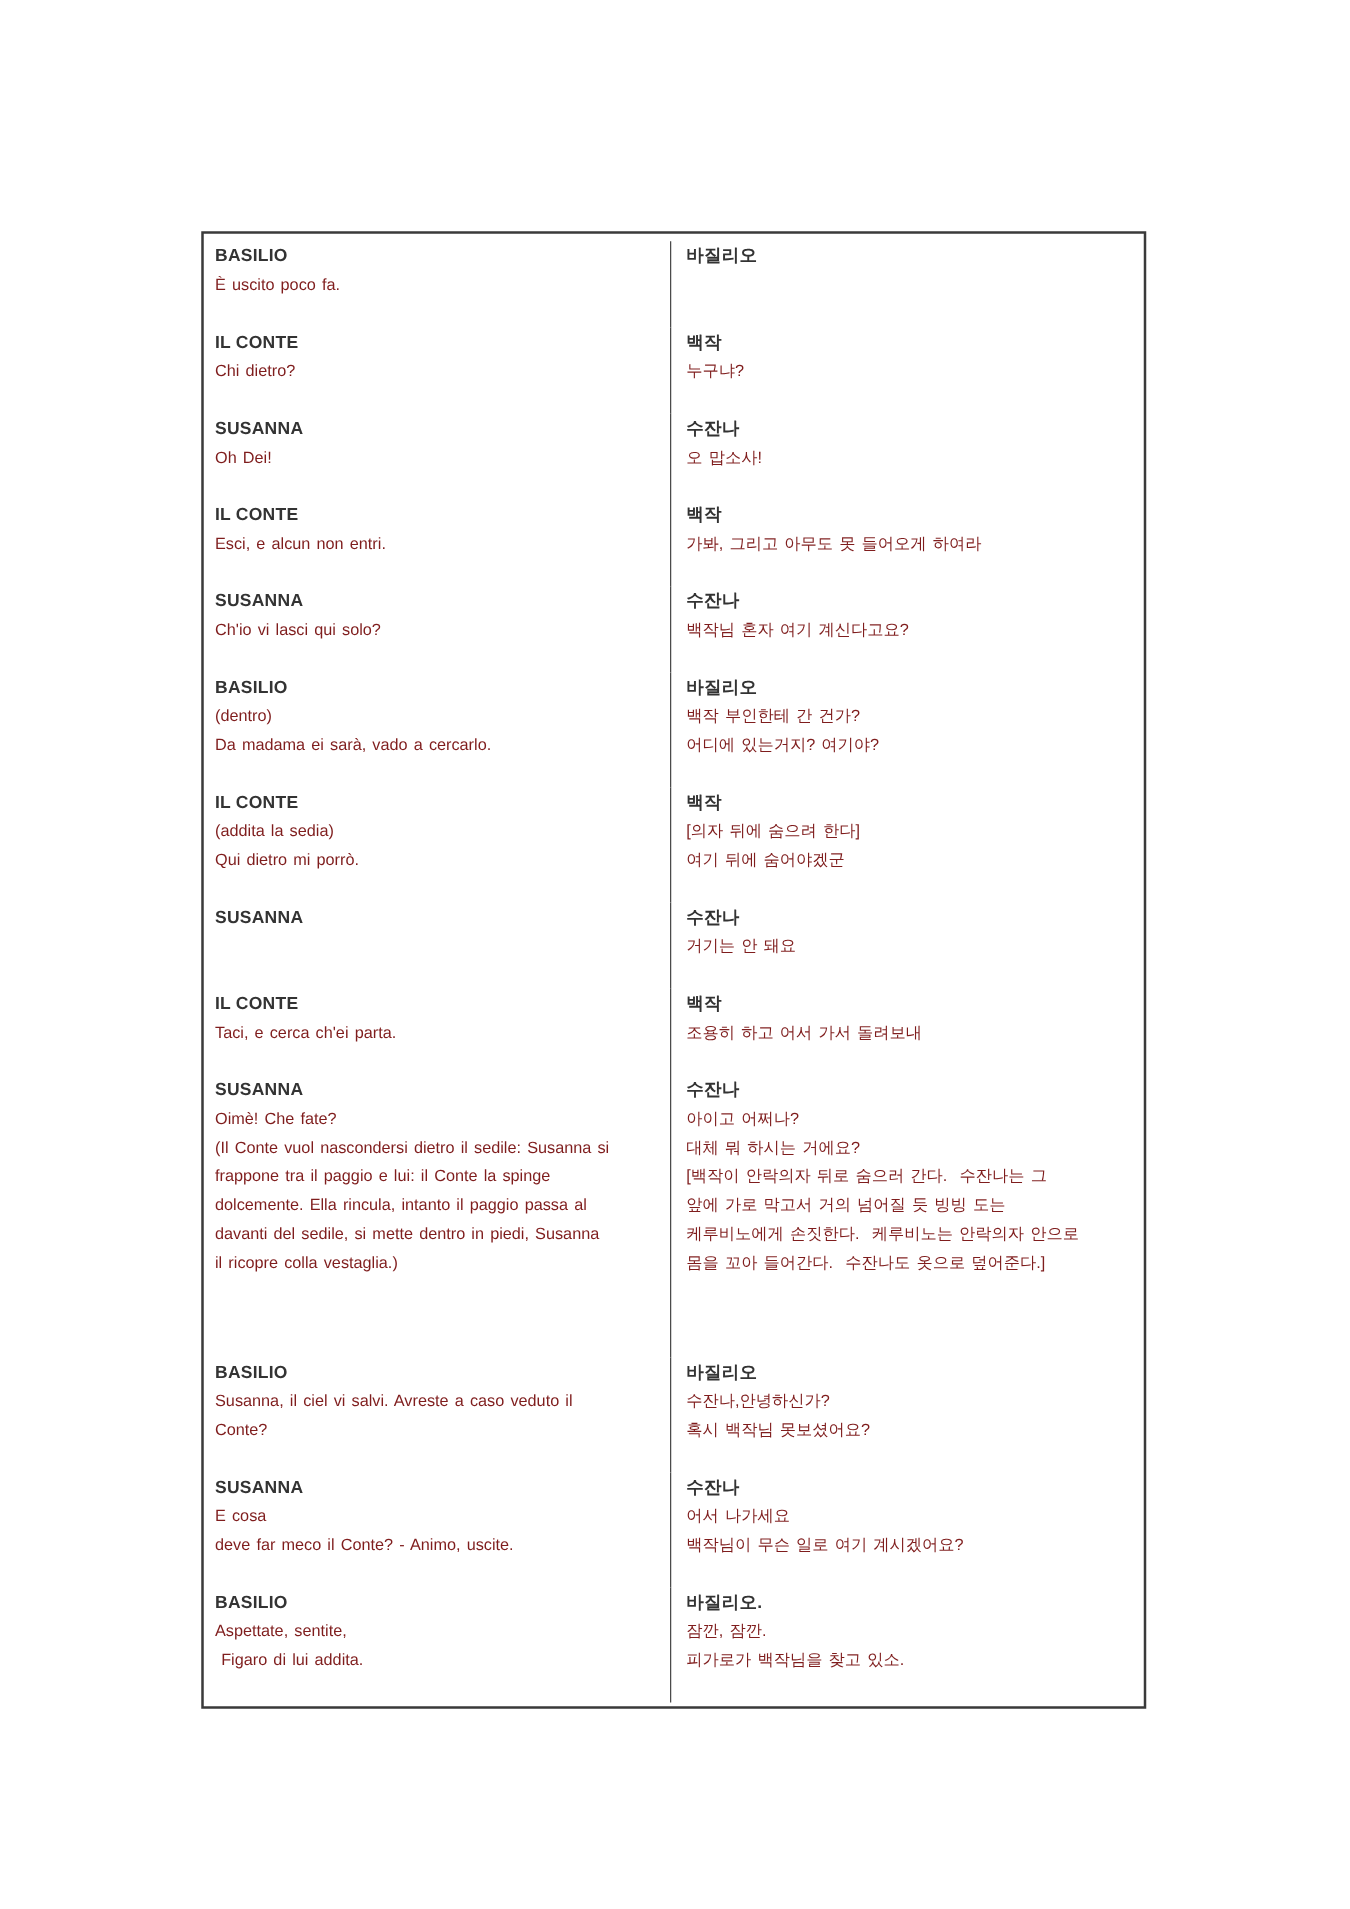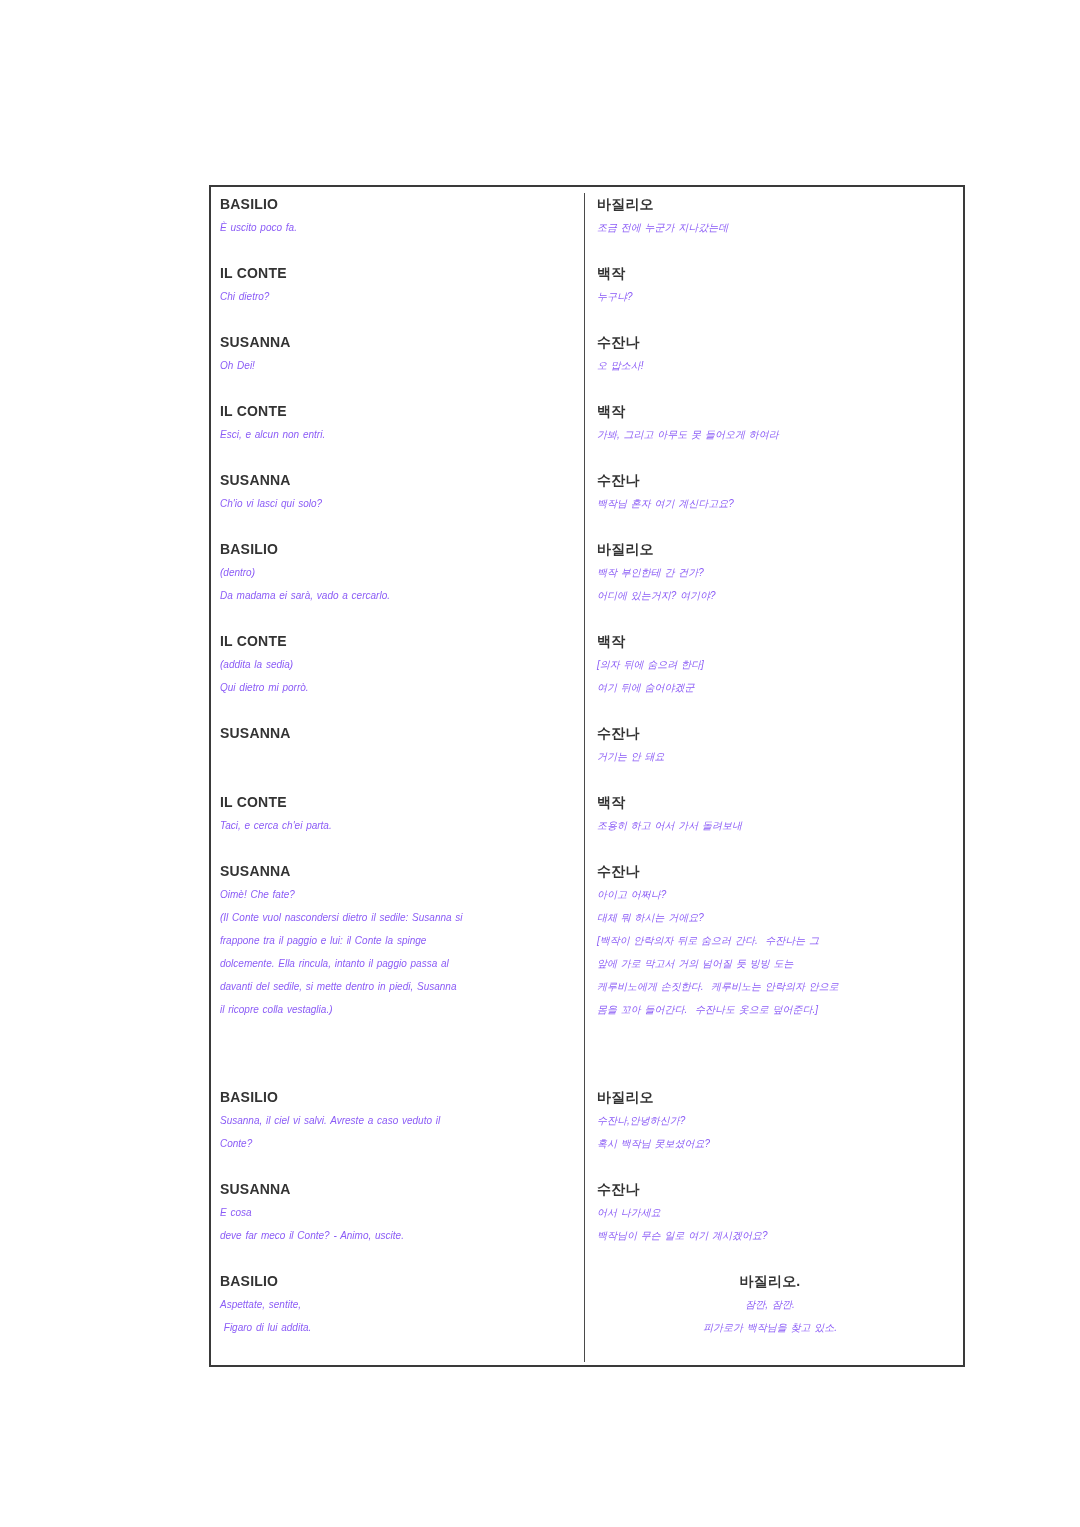--- a/index.html
+++ b/index.html
@@ -29,7 +29,6 @@
     align-content: start;
     padding-top: 6px;
     overflow: hidden;
-    margin-left: 48px;
   }
   .cell {
     box-sizing: border-box;

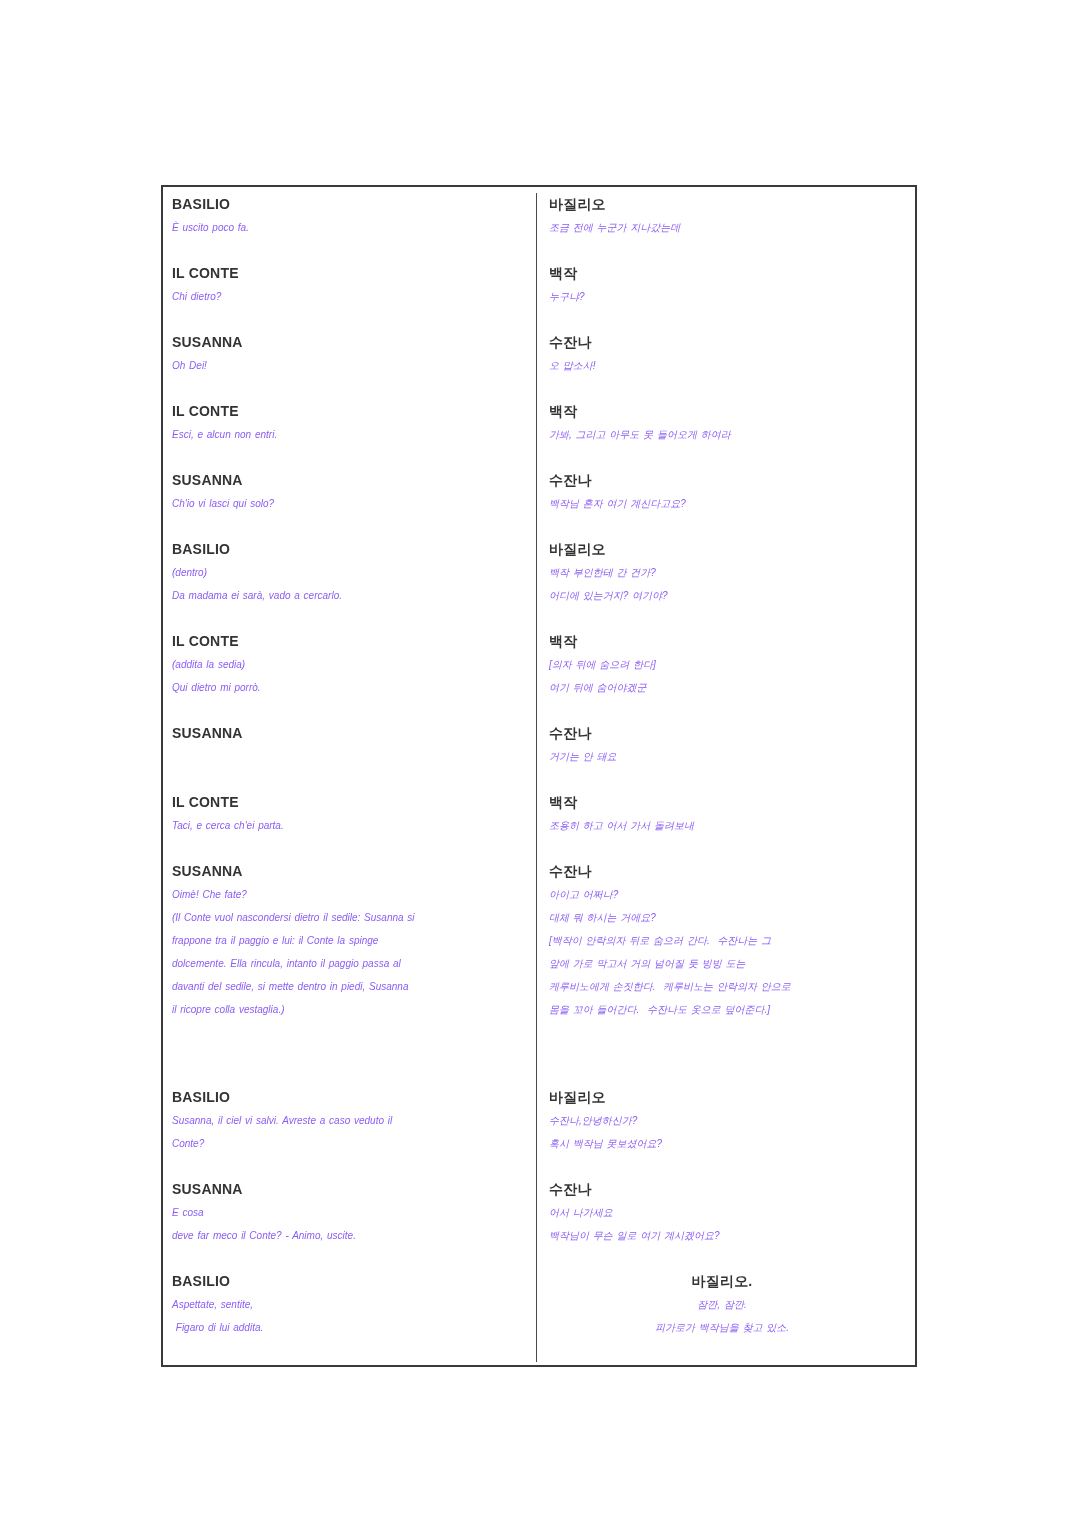--- a/index.html
+++ b/index.html
@@ -56,13 +56,12 @@
     white-space: pre;
   }
   .line {
-    font-size: 10px;
+    font-size: 13px;
     line-height: 23px;
     font-weight: 400;
-    color: #8b5cf6;
+    color: #7f1d1d;
     word-spacing: 0.1em;
     white-space: pre;
-    font-style: italic;
   }
 </style>
 </head>

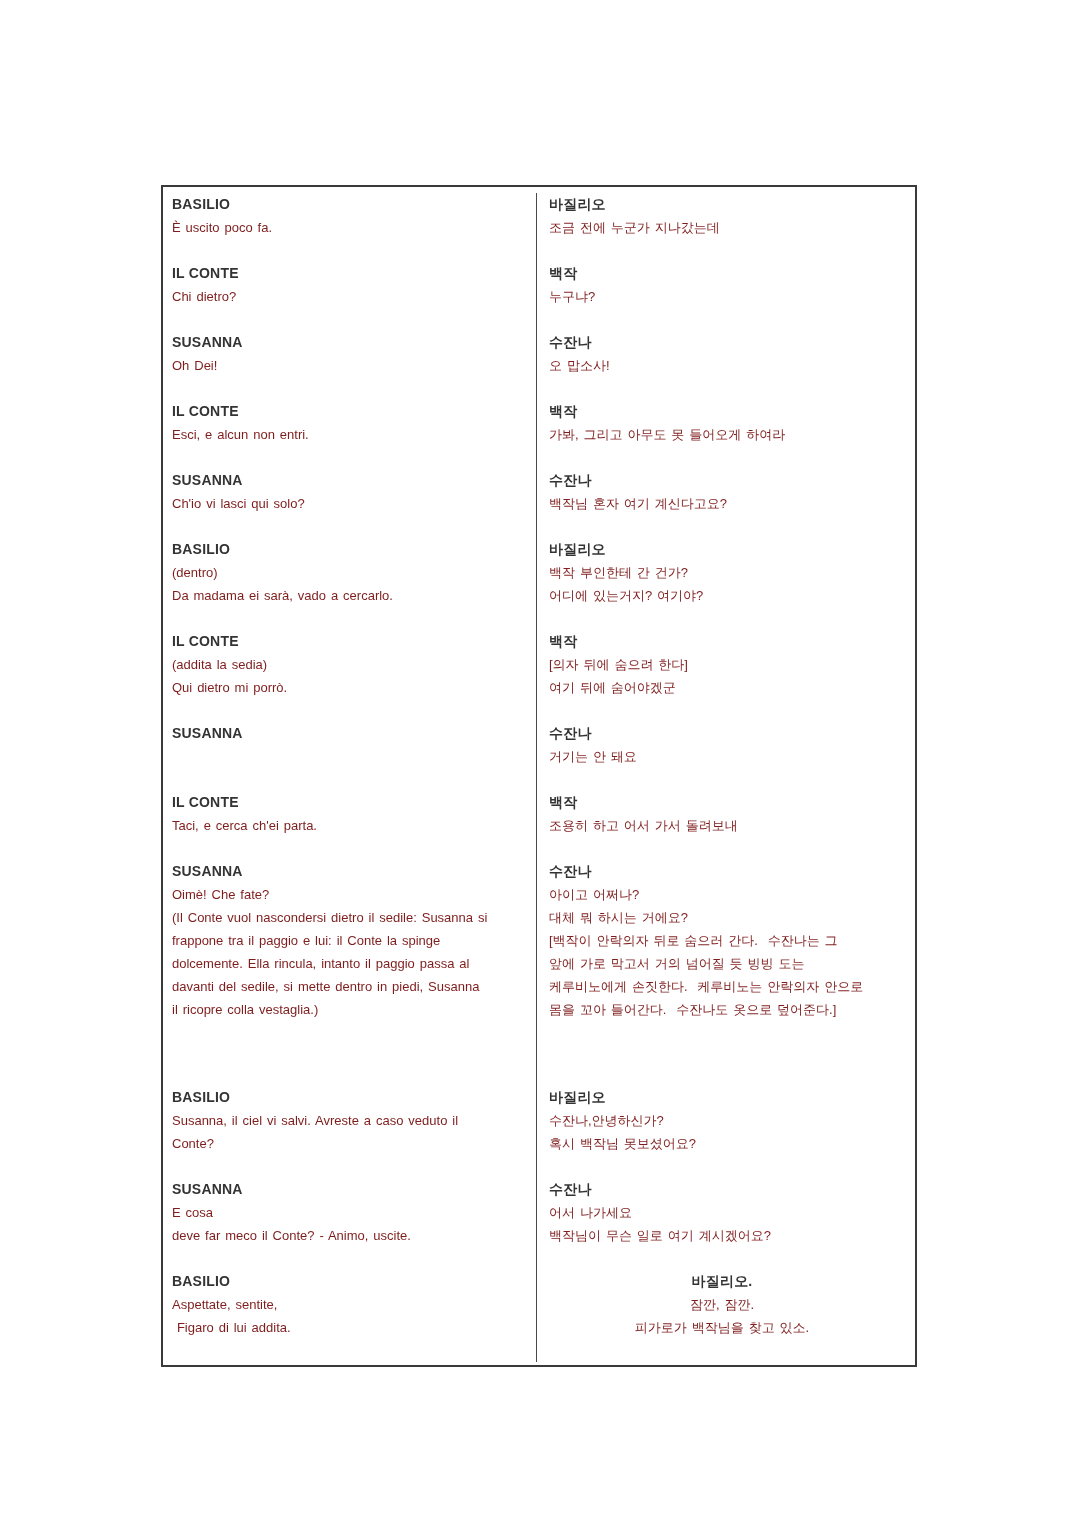--- a/index.html
+++ b/index.html
@@ -76,7 +76,6 @@
       </div>
       <div class="cell right" style="grid-area: 1 / 2;">
         <div class="speaker">바질리오</div>
-        <div class="line">조금 전에 누군가 지나갔는데</div>
       </div>
       <div class="cell left" style="grid-area: 2 / 1;">
         <div class="speaker">IL CONTE</div>

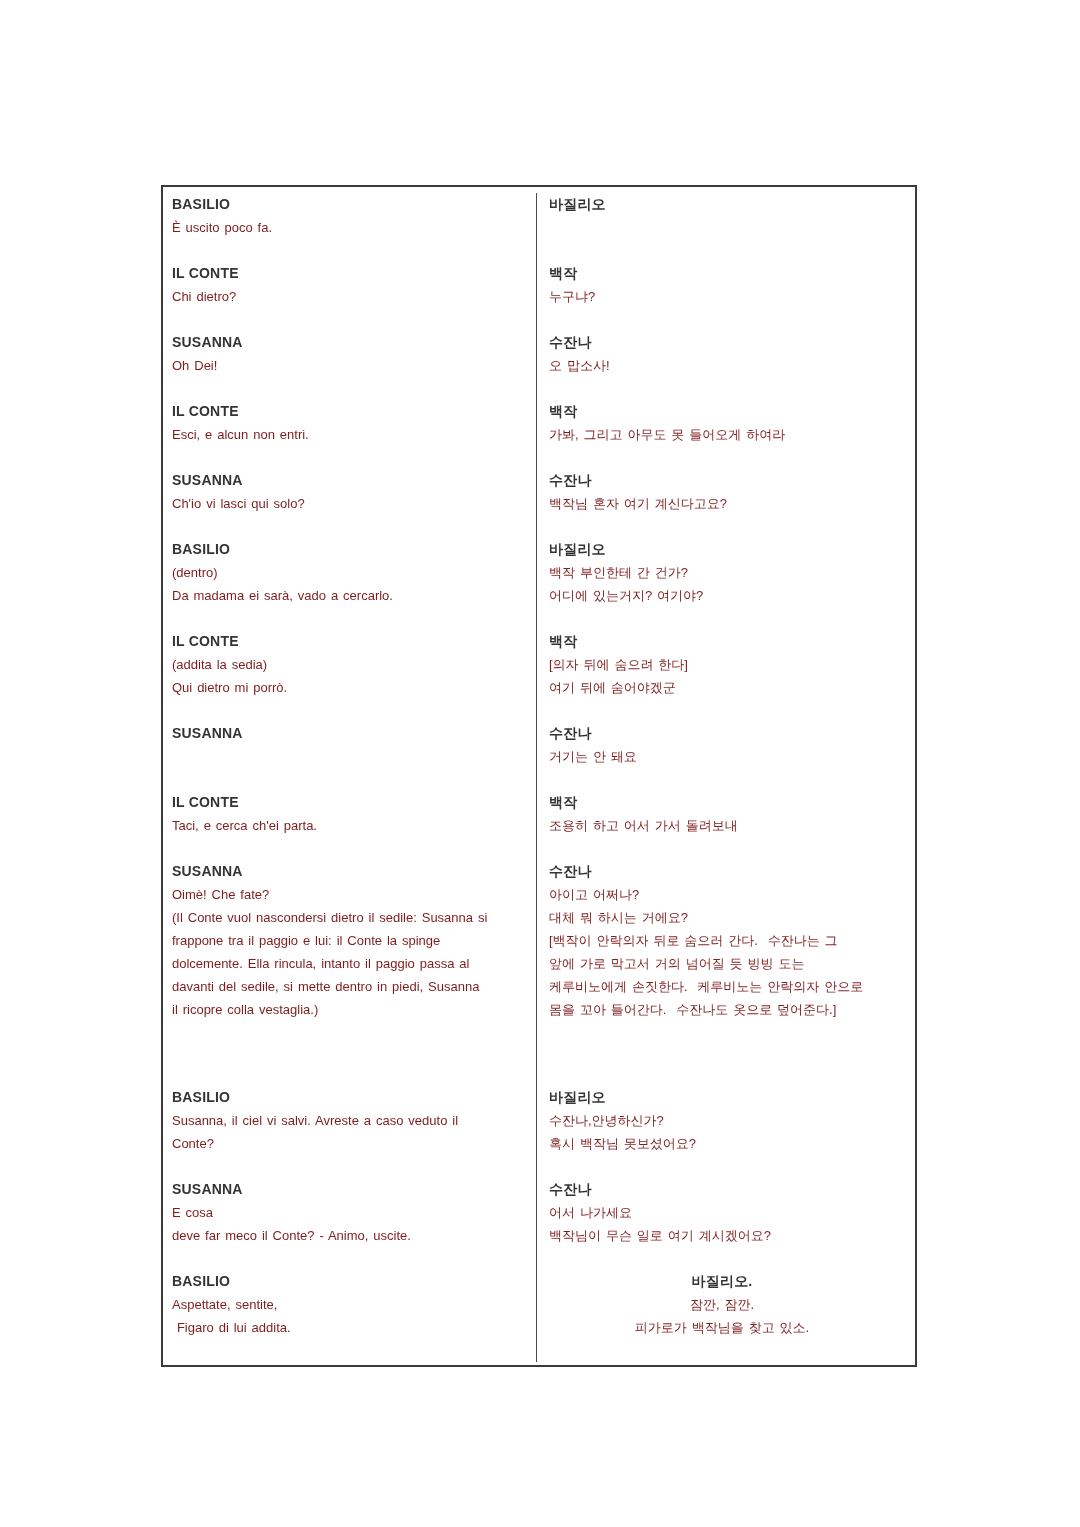--- a/index.html
+++ b/index.html
@@ -187,7 +187,7 @@
         <div class="line">Aspettate, sentite,</div>
         <div class="line"> Figaro di lui addita.</div>
       </div>
-      <div class="cell right" style="grid-area: 13 / 2; text-align: center;">
+      <div class="cell right" style="grid-area: 13 / 2;">
         <div class="speaker">바질리오.</div>
         <div class="line">잠깐, 잠깐.</div>
         <div class="line">피가로가 백작님을 찾고 있소.</div>

